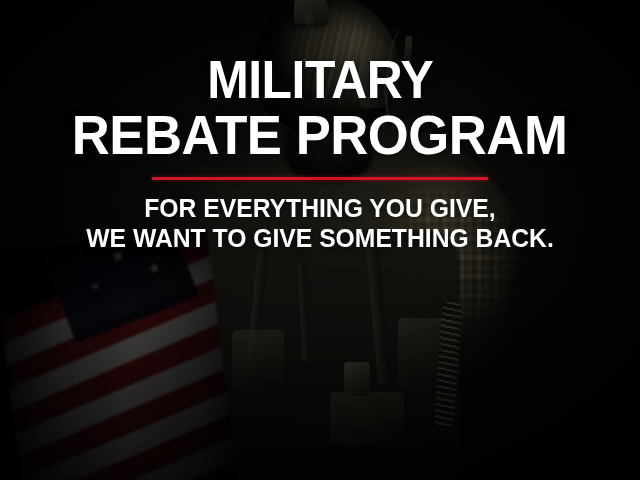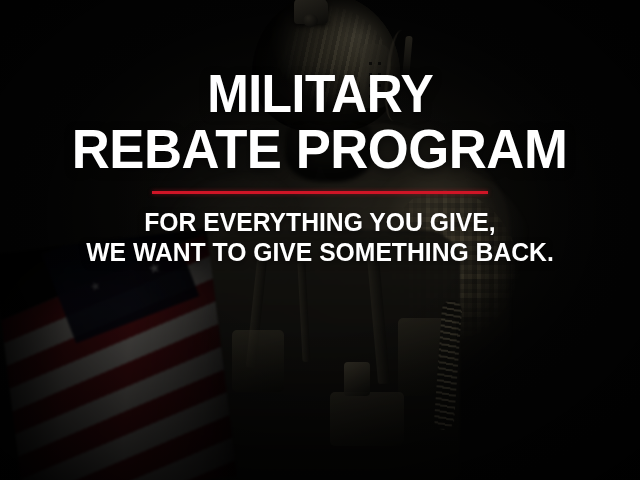--- a/index.html
+++ b/index.html
@@ -277,7 +277,7 @@
     flex-direction: column;
     align-items: center;
     justify-content: flex-start;
-    padding-top: 68px;
+    padding-top: 54px;
     box-sizing: border-box;
   }
   .headline {

